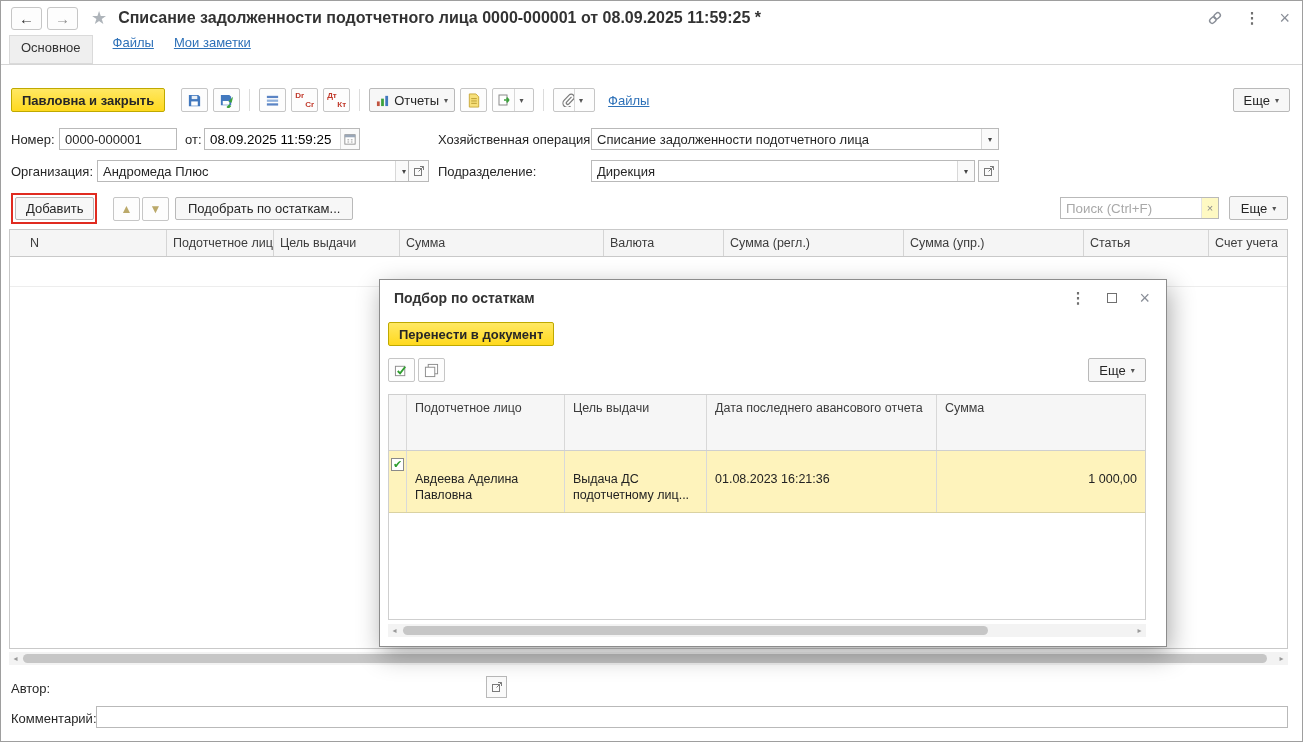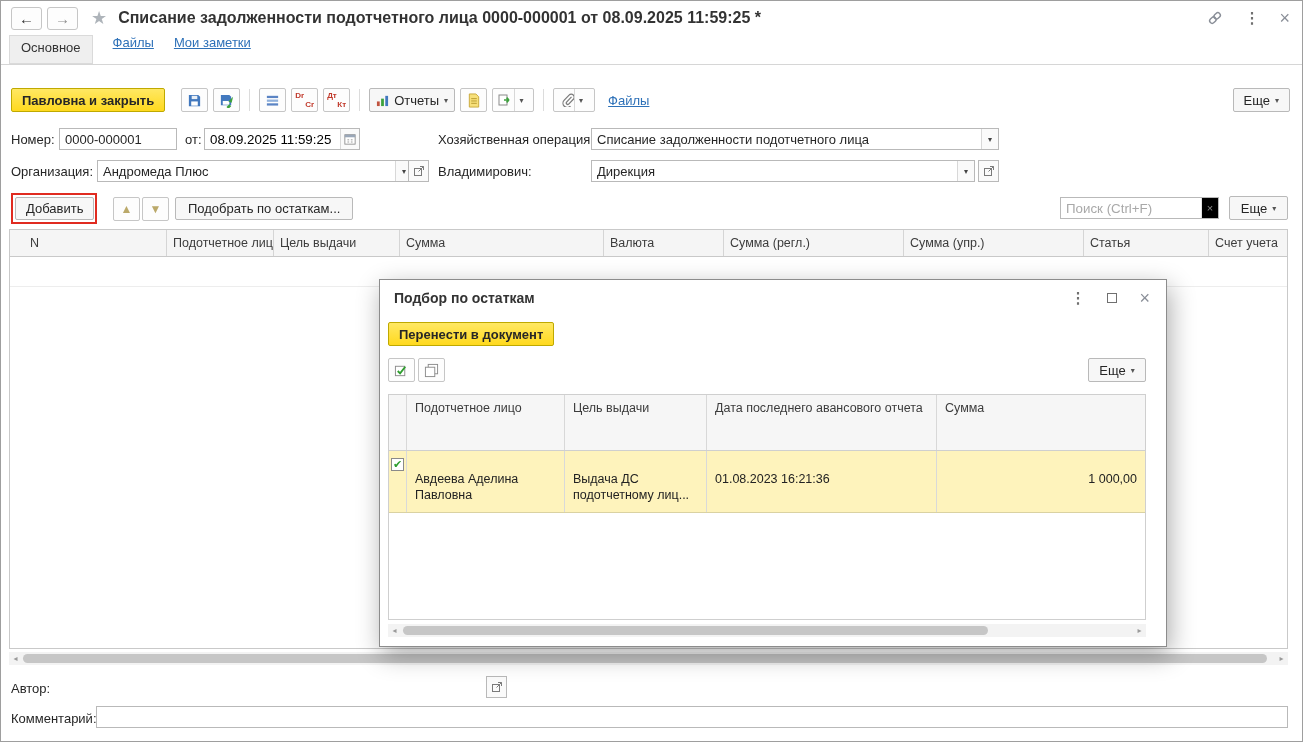--- a/index.html
+++ b/index.html
@@ -238,7 +238,7 @@
         </svg>
       </span>
   </span>
-  <span class="lbl" style="left:437px; top:163px;">Владимирович:</span>
+  <span class="lbl" style="left:437px; top:163px;">Подразделение:</span>
   <div class="combo" style="left:590px; top:159px; width:384px;">
     <span class="val">Дирекция</span>
     <span class="drop">▾</span>

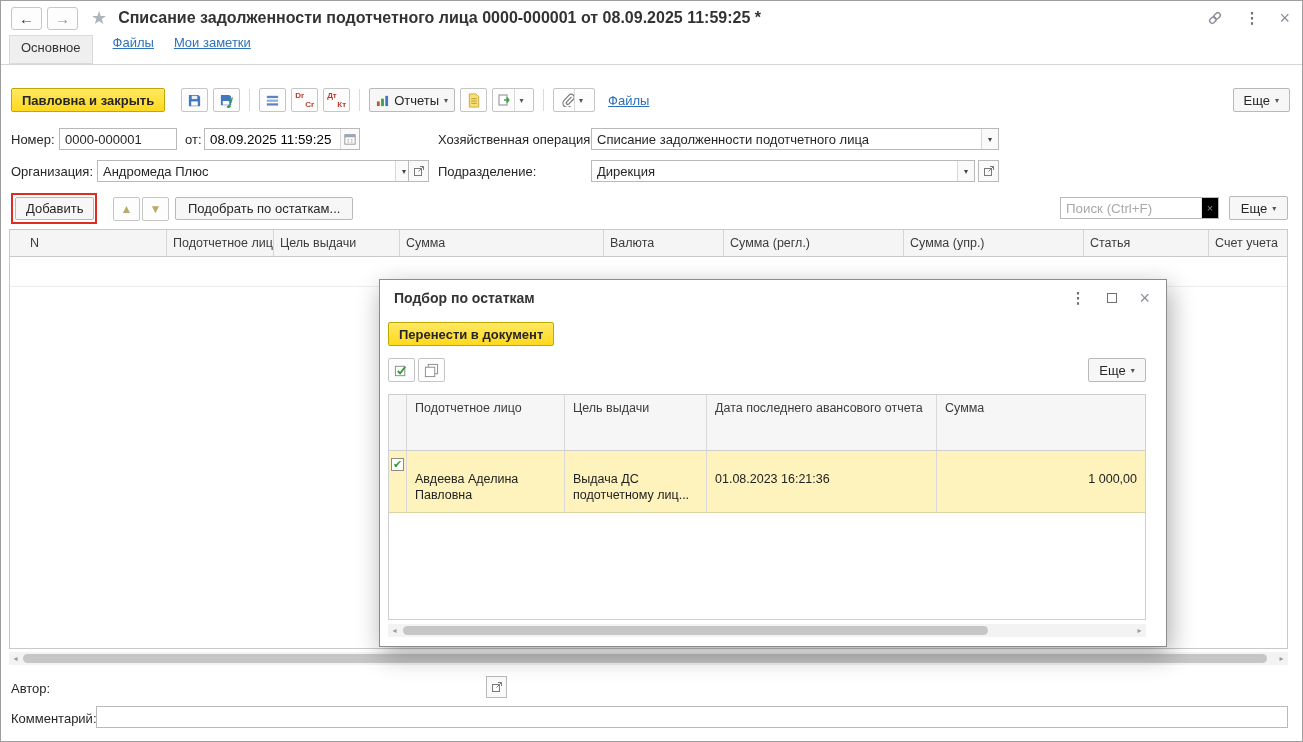--- a/index.html
+++ b/index.html
@@ -51,7 +51,7 @@
   
   .ring { position:absolute; border:2px solid #E02B20; background:transparent; pointer-events:none; }
   .movearrow { font-size:12px; color:#BBA96A; }
-  .searchwrap { position:absolute; height:22px; border:1px solid #B9B9B9; background:#000000; display:flex; }
+  .searchwrap { position:absolute; height:22px; border:1px solid #B9B9B9; background:#fef9c3; display:flex; }
   .searchwrap input { flex:1; border:none; outline:none; padding:0 5px; min-width:0; }
   .searchwrap input::placeholder { color:#A9A9A9; }
   .clearx { width:17px; display:flex; align-items:center; justify-content:center; color:#8A8A8A; border-left:1px solid #E3E3E3; font-size:11px; cursor:pointer; }

